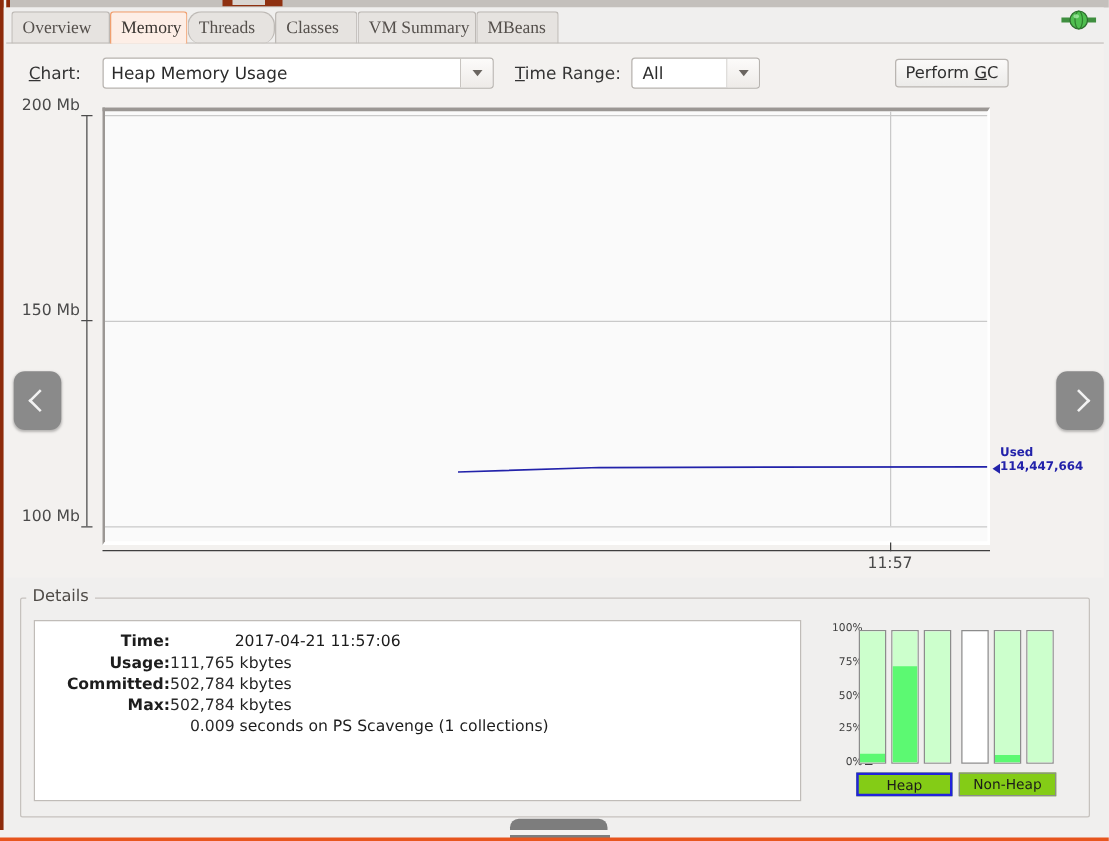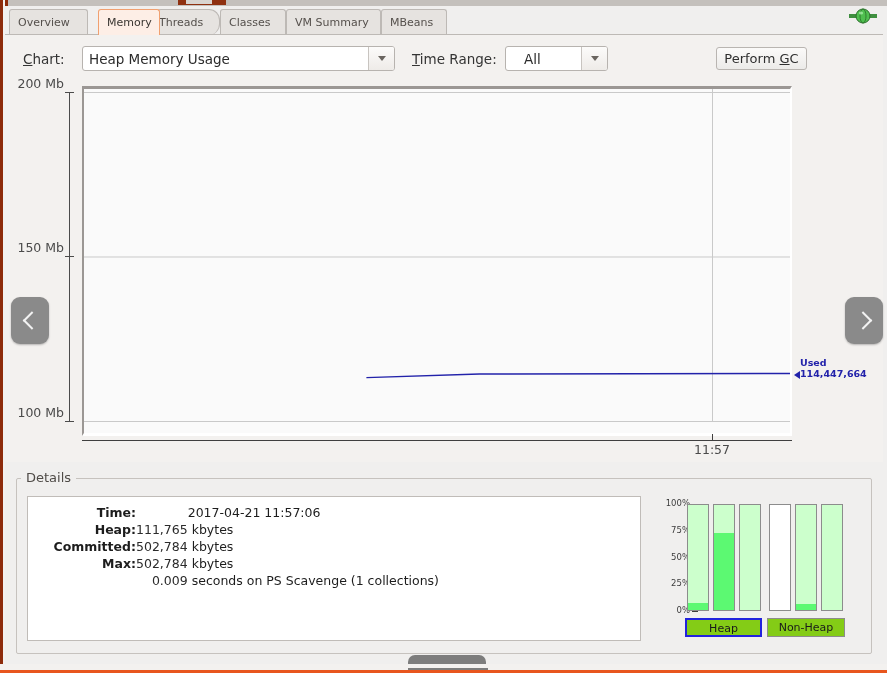--- a/index.html
+++ b/index.html
@@ -74,11 +74,12 @@
     border-radius: 3px 3px 0 0;
     background: #e6e3e0;
     color: #55504c;
-    font-size: 11px;
+    font-size: 14px;
     line-height: 25px;
     padding: 0 8px;
     white-space: nowrap;
     cursor: default;
+    font-family: Liberation Serif, serif;
   }
   .tab.selected {
     background: #fdeee6;

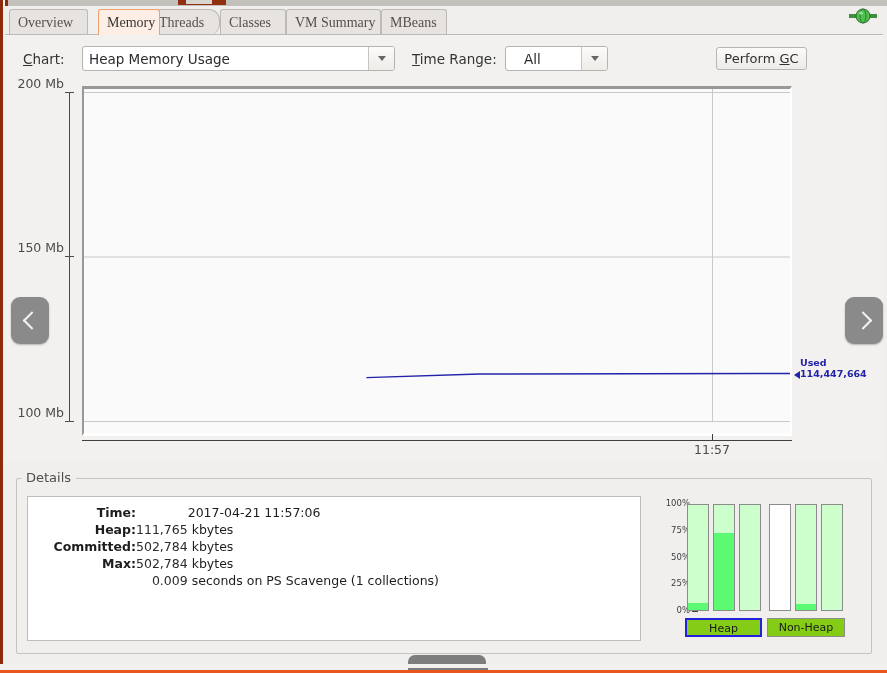--- a/index.html
+++ b/index.html
@@ -465,7 +465,7 @@
 
 <div id="tab-bar">
     <div class="tab" style="left: 4px; width: 79px;">Overview</div>
-    <div class="tab selected" style="left: 83px; width: 62px; margin-left: 10px;">Memory</div>
+    <div class="tab selected" style="left: 83px; width: 62px;">Memory</div>
     <div class="tab" style="left: 145px; width: 70px; border-radius: 11px;">Threads</div>
     <div class="tab" style="left: 215px; width: 66px;">Classes</div>
     <div class="tab" style="left: 281px; width: 95px;">VM Summary</div>

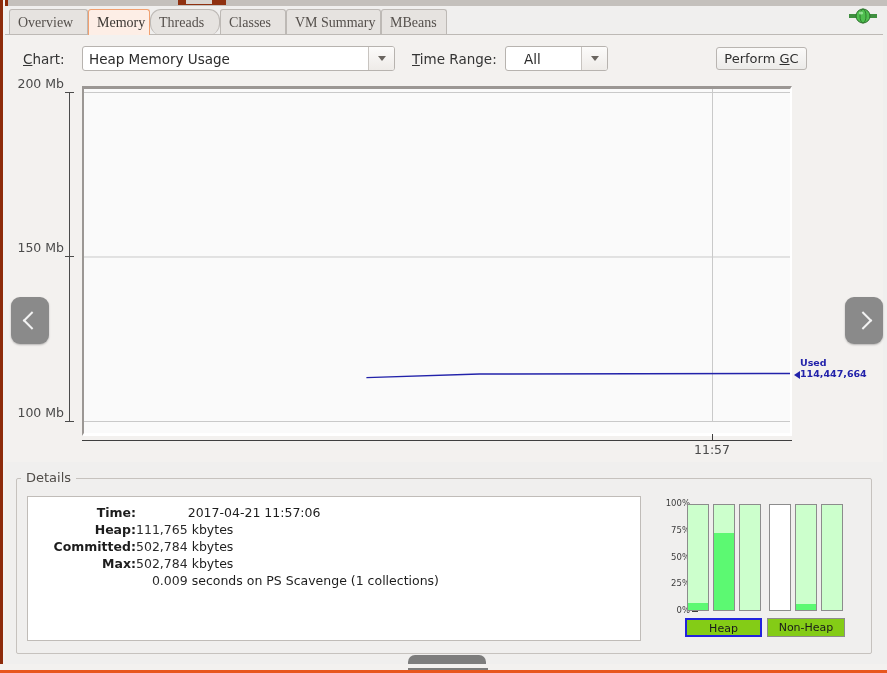--- a/index.html
+++ b/index.html
@@ -171,7 +171,7 @@
   }
   #timerange-combo-value {
     flex: 1;
-    padding-left: 18px;
+    padding-left: 8px;
     font-size: 13.5px;
     color: #2b2b2b;
   }

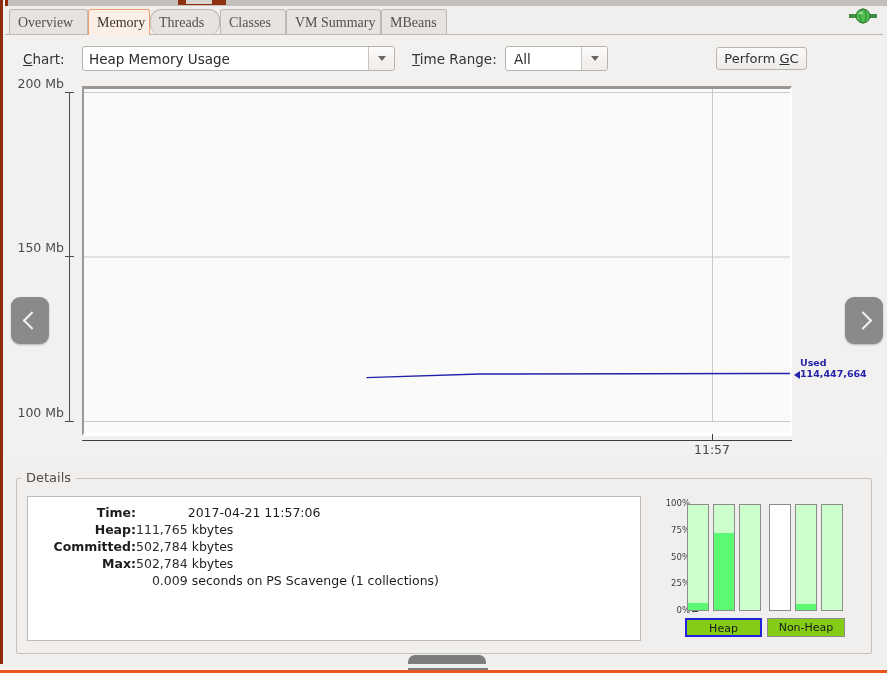--- a/index.html
+++ b/index.html
@@ -556,7 +556,7 @@
             <td class="dt-val">2017-04-21 11:57:06</td>
           </tr>
           <tr>
-            <td class="dt-key">Heap:</td>
+            <td class="dt-key">Usage:</td>
             <td class="dt-num">111,765</td>
             <td class="dt-val"> kbytes</td>
           </tr>

